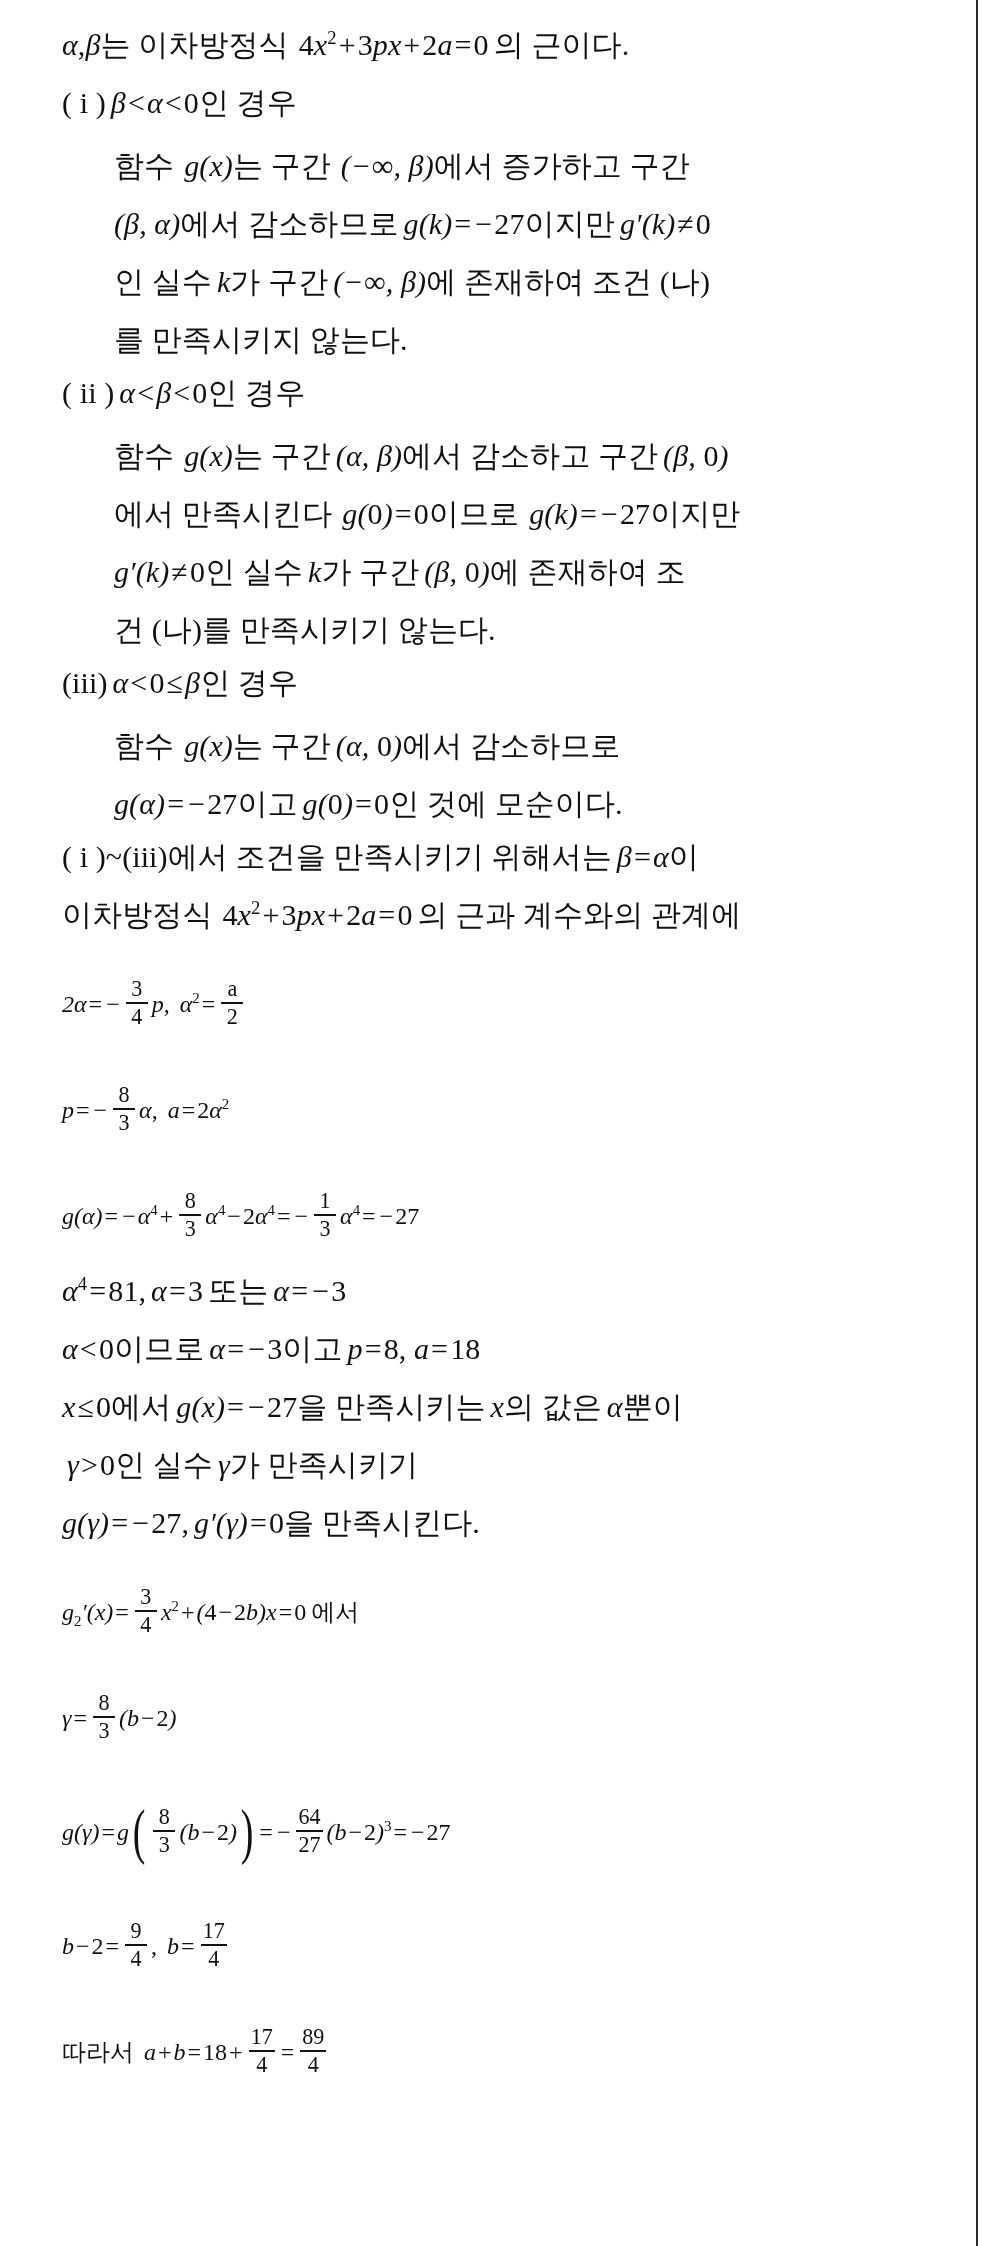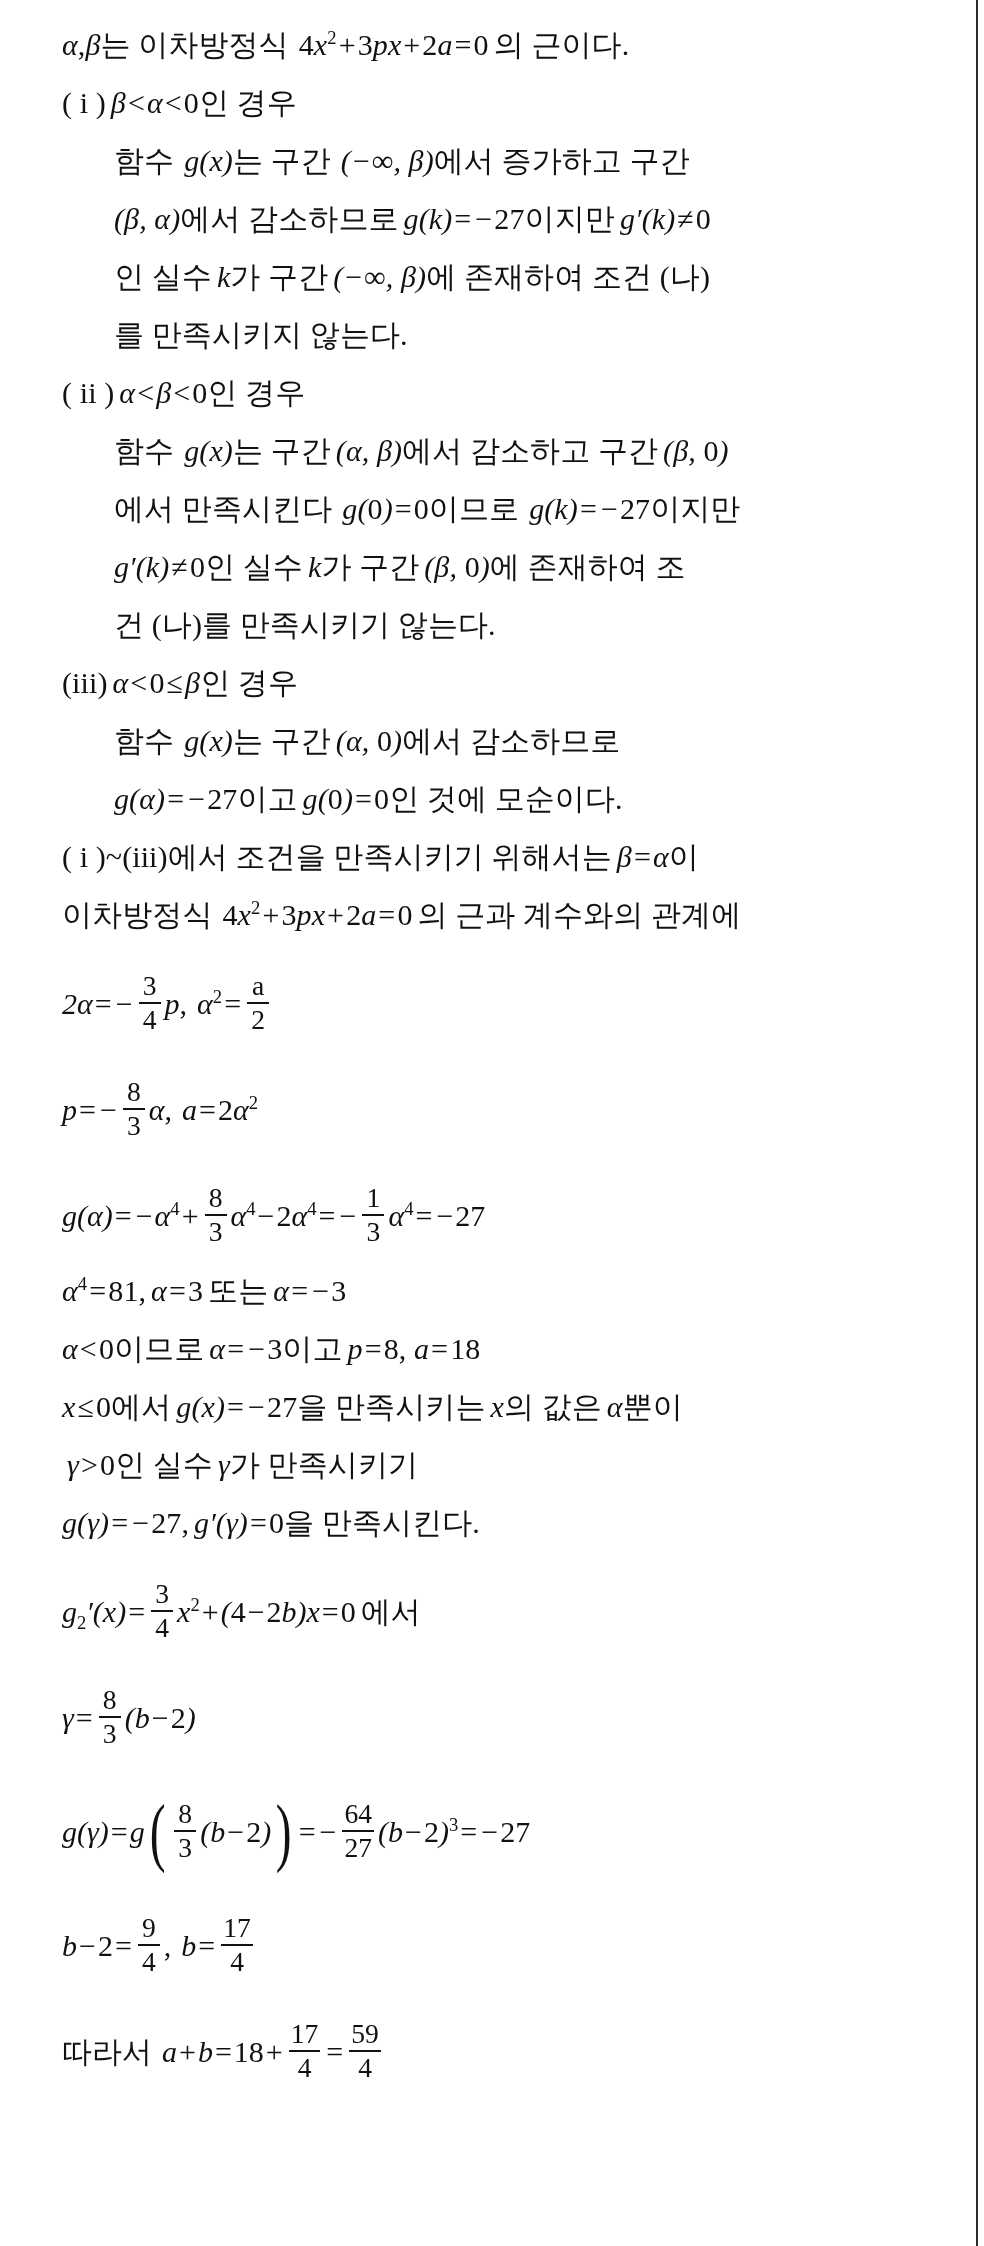--- a/index.html
+++ b/index.html
@@ -45,7 +45,7 @@
     display: flex;
     align-items: baseline;
   }
-  .indent1 { padding-left: 52px; }
+  .indent1 { padding-left: 52px; align-items: center; }
   .indent0 { padding-left: 0px; }
 
   

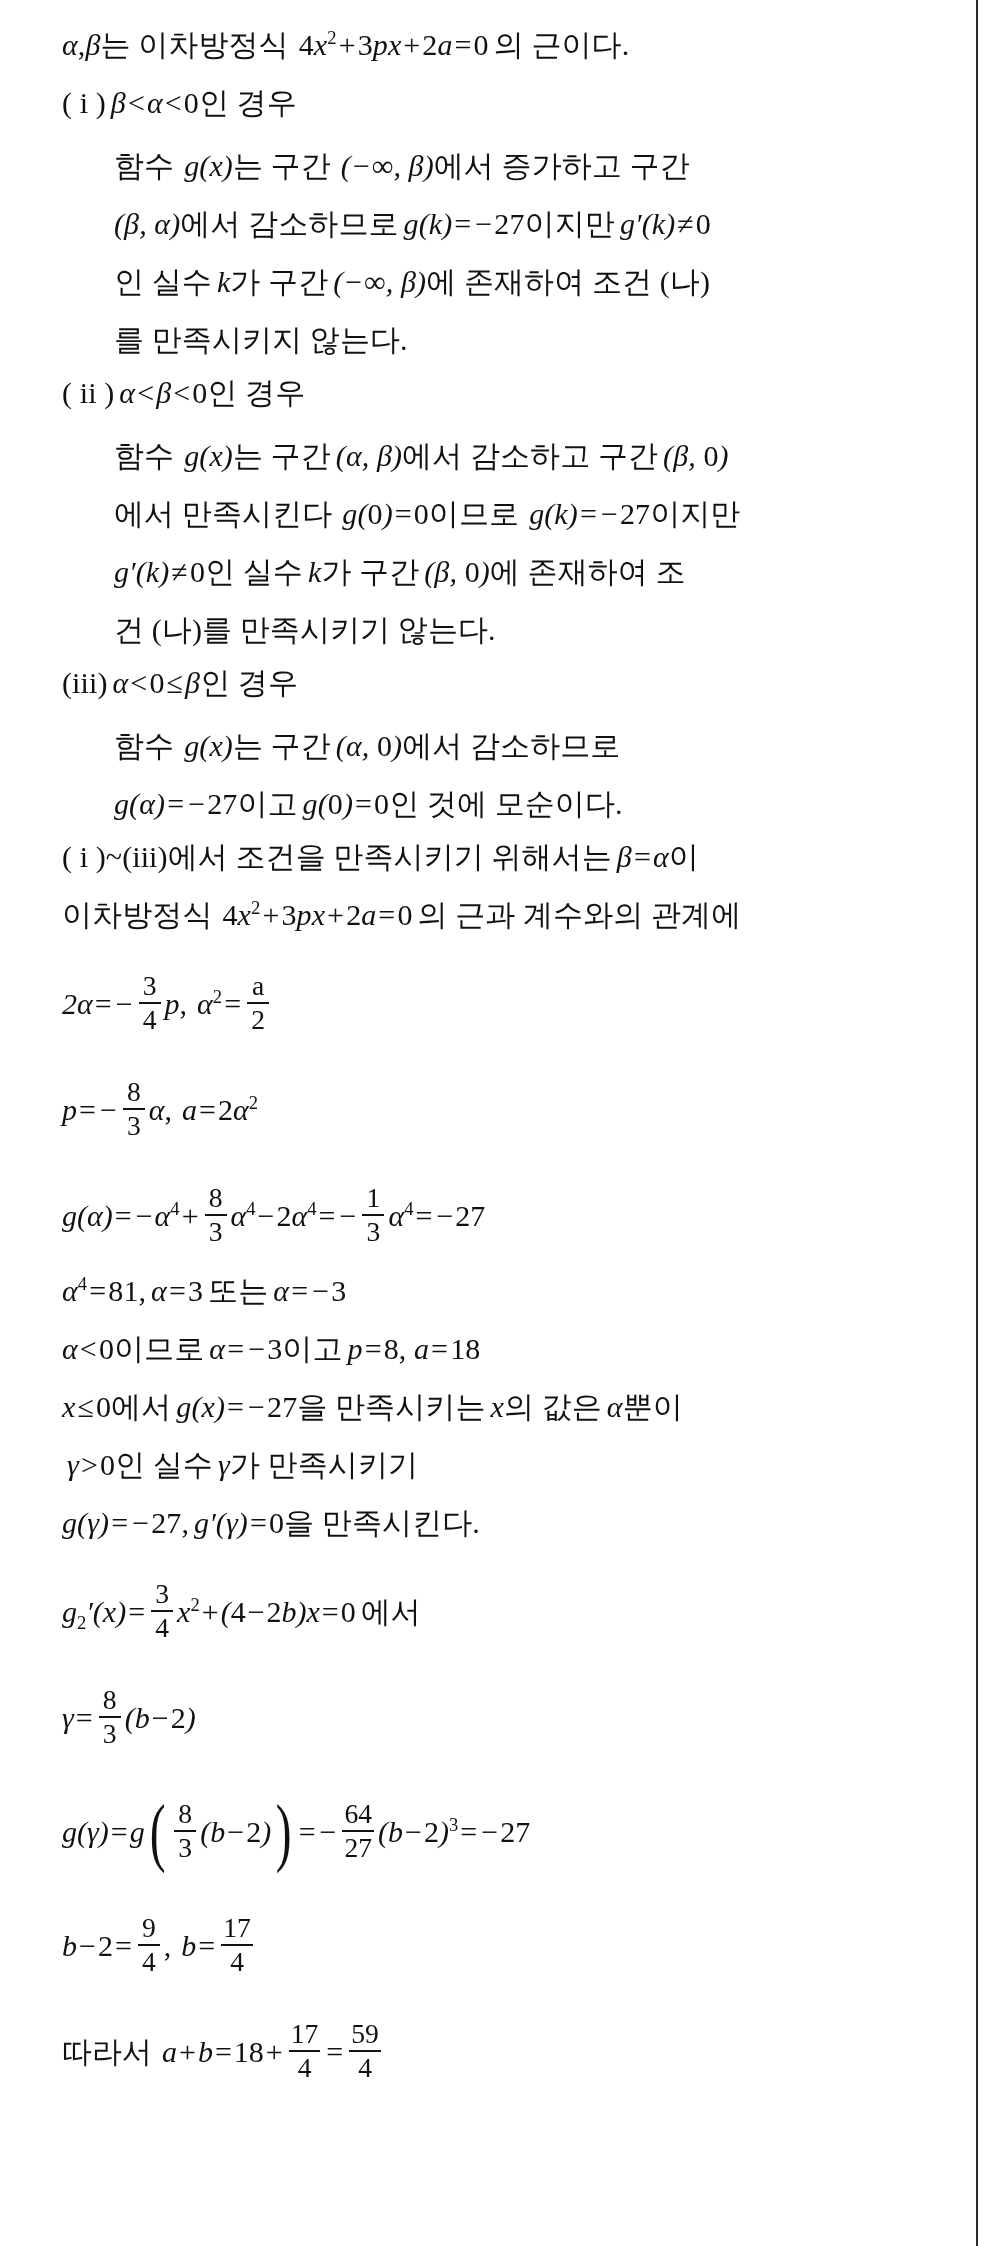--- a/index.html
+++ b/index.html
@@ -116,7 +116,7 @@
     align-items: center;
     min-height: 58px;
     margin: 0 0 16px 0;
-    font-size: 30px;
+    font-size: 24px;
   }
   .eqline.tall { min-height: 92px; margin-bottom: 14px; }
   .eqline.xtall { min-height: 108px; margin-bottom: 14px; }

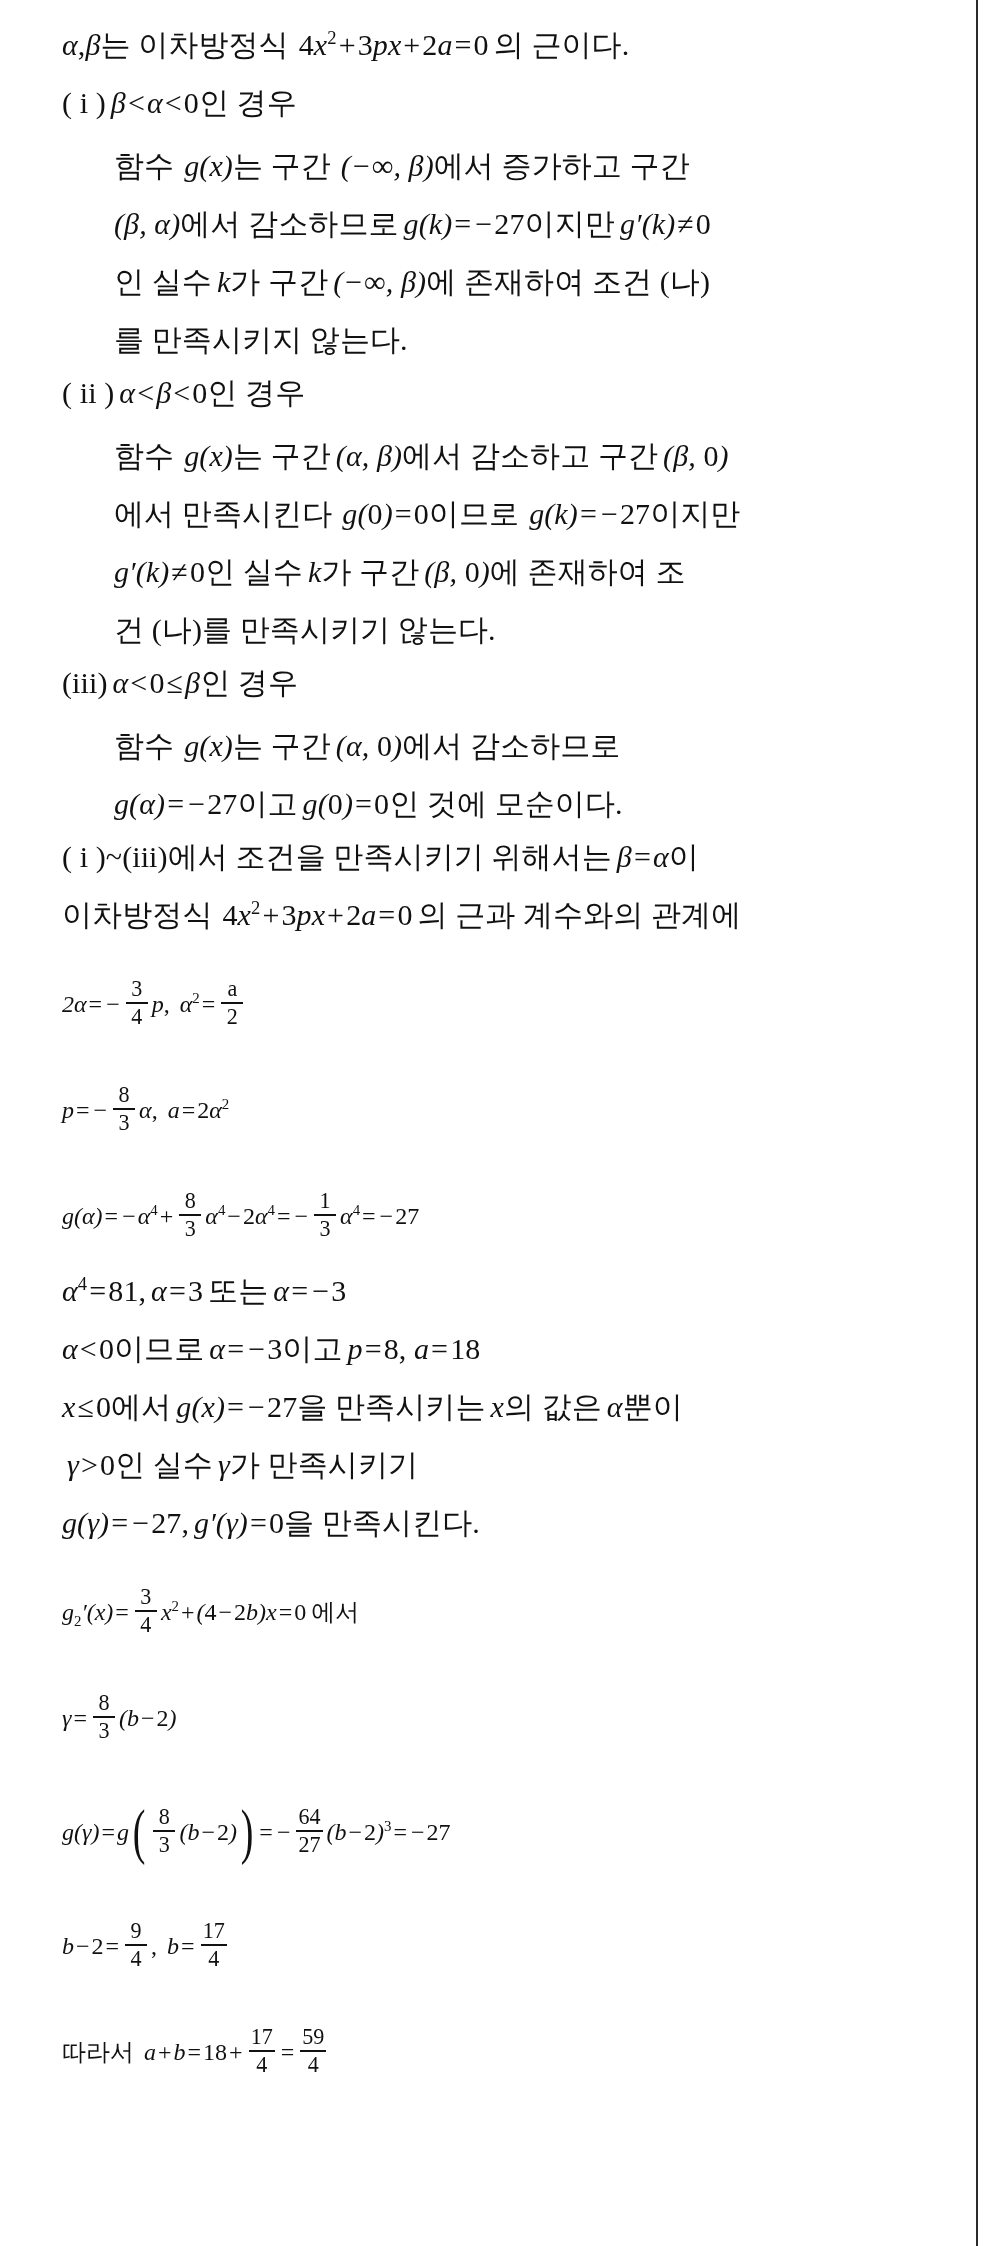--- a/index.html
+++ b/index.html
@@ -469,7 +469,7 @@
       </span>
       <span class="op">=</span>
       <span class="frac">
-        <span class="fnum">59</span>
+        <span class="fnum">89</span>
         <span class="fbar"></span>
         <span class="fden">4</span>
       </span>

